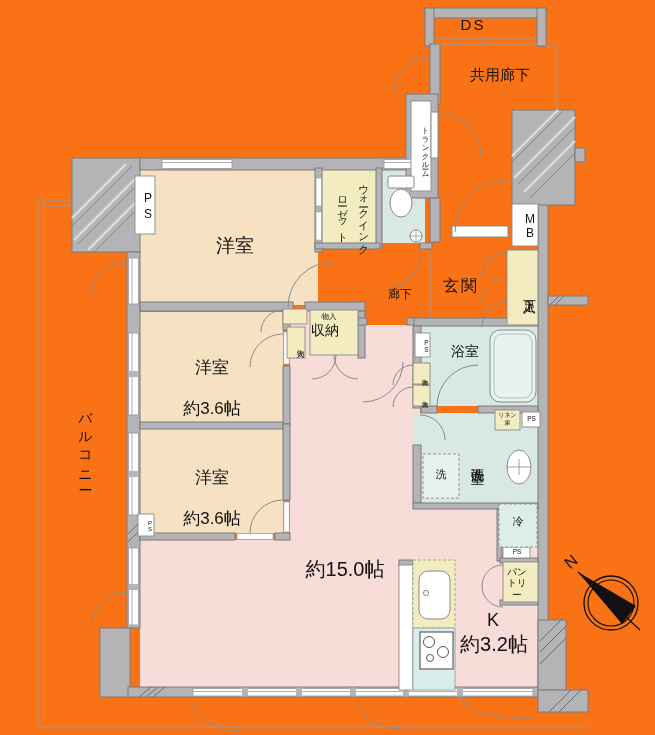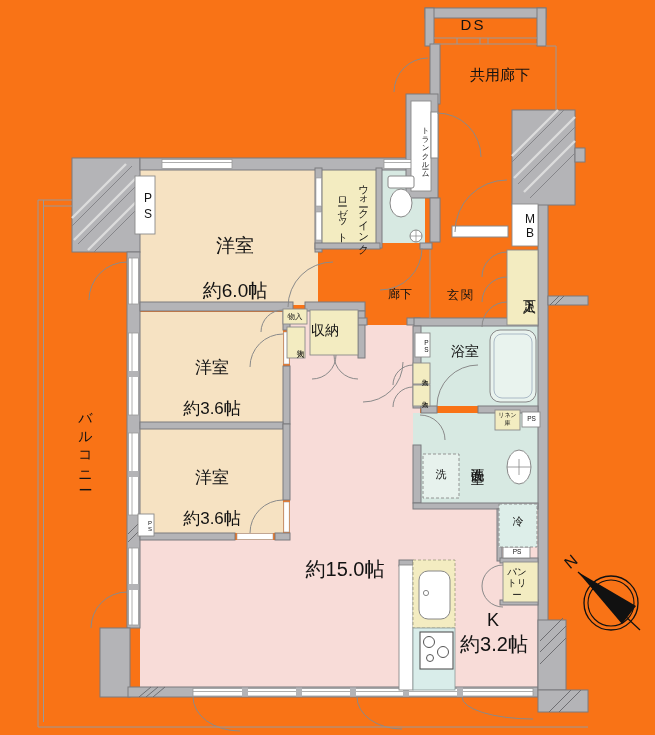--- a/index.html
+++ b/index.html
@@ -254,7 +254,6 @@
 
 <div class="lbl" style="left:160px;top:212px;width:150px;font-size:19px;">
   <span class="nm">洋室</span>
-  <span class="sz">約6.0帖</span>
 </div>
 
 <div class="lbl v" style="left:324px;top:174px;width:50px;height:78px;font-size:10.5px;line-height:2;">ウォークインクローゼット</div>

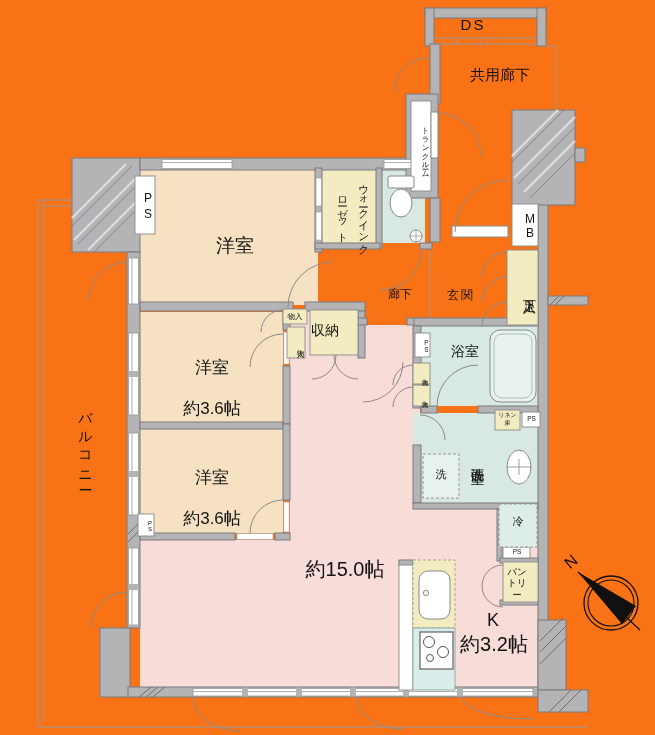--- a/index.html
+++ b/index.html
@@ -261,7 +261,7 @@
 <div class="lbl v" style="left:287px;top:330px;width:18px;height:28px;font-size:7.5px;">物入</div>
 <div class="lbl" style="left:311px;top:322px;width:28px;font-size:14px;">収納</div>
 <div class="lbl" style="left:382px;top:287px;width:36px;font-size:12px;">廊下</div>
-<div class="lbl" style="left:434px;top:288px;width:54px;font-size:12px;letter-spacing:2px;">玄関</div>
+<div class="lbl" style="left:434px;top:276px;width:54px;font-size:16px;letter-spacing:2px;">玄関</div>
 <div class="lbl v" style="left:513px;top:208px;width:24px;height:36px;font-size:12px;">MB</div>
 <div class="lbl v" style="left:509px;top:257px;width:28px;height:66px;font-size:13px;">下足入</div>
 

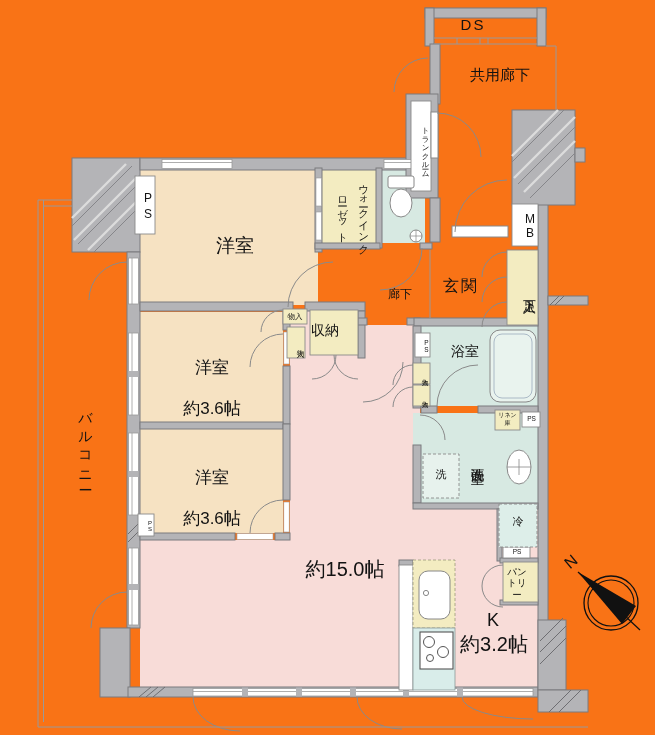--- a/index.html
+++ b/index.html
@@ -257,7 +257,7 @@
 </div>
 
 <div class="lbl v" style="left:324px;top:174px;width:50px;height:78px;font-size:10.5px;line-height:2;">ウォークインクローゼット</div>
-<div class="lbl" style="left:282px;top:311.5px;width:26px;font-size:7.5px;">物入</div>
+<div class="lbl" style="left:282px;top:311.5px;width:26px;font-size:7.5px;padding-left:34px;">物入</div>
 <div class="lbl v" style="left:287px;top:330px;width:18px;height:28px;font-size:7.5px;">物入</div>
 <div class="lbl" style="left:311px;top:322px;width:28px;font-size:14px;">収納</div>
 <div class="lbl" style="left:382px;top:287px;width:36px;font-size:12px;">廊下</div>

